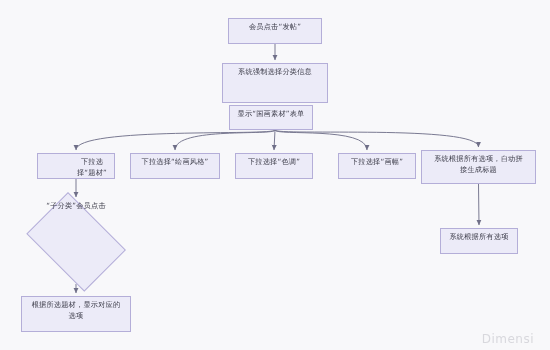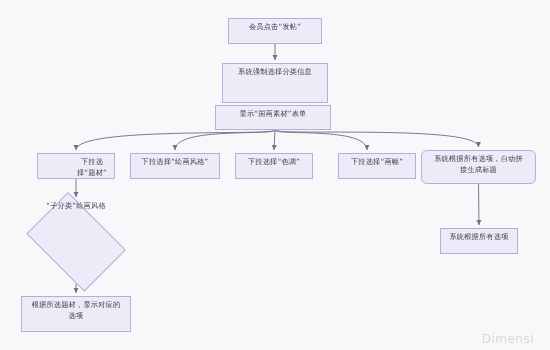--- a/index.html
+++ b/index.html
@@ -104,7 +104,7 @@
   <div id="node-layer">
       <div class="node" style="left: 228px; top: 18px; width: 94px; height: 26px;"><span>会员点击“发帖”</span></div>
       <div class="node" style="left: 222px; top: 63px; width: 106px; height: 40px;"><span>系统强制选择分类信息</span></div>
-      <div class="node" style="left: 215px; top: 105px; width: 116px; height: 25px;"><span>显示“国画素材”表单</span></div>
+      <div class="node" style="left: 229px; top: 105px; width: 84px; height: 25px;"><span>显示“国画素材”表单</span></div>
       <div class="node" style="left: 37px; top: 153px; width: 78px; height: 26px; padding-left: 36px;"><span>下拉选择“题材”</span></div>
       <div class="node" style="left: 130px; top: 153px; width: 90px; height: 26px;"><span>下拉选择“绘画风格”</span></div>
       <div class="node" style="left: 235px; top: 153px; width: 78px; height: 26px;"><span>下拉选择“色调”</span></div>

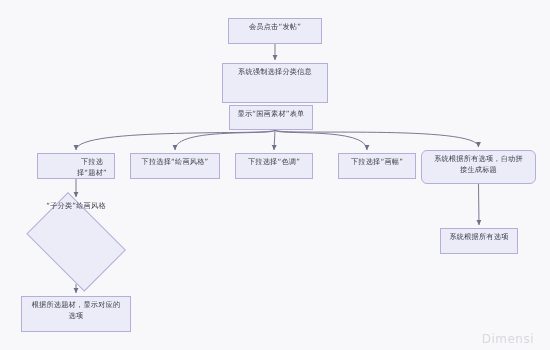--- a/index.html
+++ b/index.html
@@ -109,7 +109,7 @@
       <div class="node" style="left: 130px; top: 153px; width: 90px; height: 26px;"><span>下拉选择“绘画风格”</span></div>
       <div class="node" style="left: 235px; top: 153px; width: 78px; height: 26px;"><span>下拉选择“色调”</span></div>
       <div class="node" style="left: 328px; top: 153px; width: 78px; height: 26px; margin-left: 10px;"><span>下拉选择“画幅”</span></div>
-      <div class="node" style="left: 421px; top: 150px; width: 115px; height: 34px; border-radius: 6px;"><span>系统根据所有选项，自动拼
+      <div class="node" style="left: 421px; top: 150px; width: 115px; height: 34px;"><span>系统根据所有选项，自动拼
 接生成标题</span></div>
       <div class="node diamond-wrap" style="left: 18px; top: 200px; width: 116px; height: 84px;"><div class="diamond-shape"></div><span class="diamond-label">“子分类”绘画风格</span></div>
       <div class="node" style="left: 21px; top: 296px; width: 110px; height: 36px;"><span>根据所选题材，显示对应的

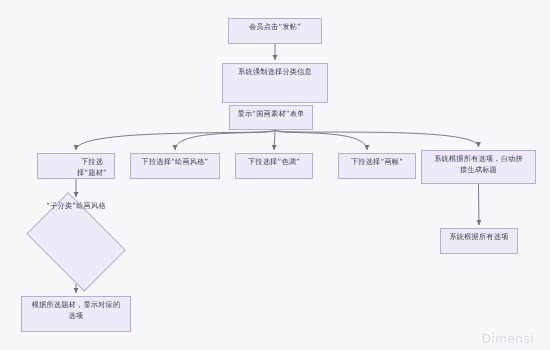--- a/index.html
+++ b/index.html
@@ -111,7 +111,7 @@
       <div class="node" style="left: 328px; top: 153px; width: 78px; height: 26px; margin-left: 10px;"><span>下拉选择“画幅”</span></div>
       <div class="node" style="left: 421px; top: 150px; width: 115px; height: 34px;"><span>系统根据所有选项，自动拼
 接生成标题</span></div>
-      <div class="node diamond-wrap" style="left: 18px; top: 200px; width: 116px; height: 84px;"><div class="diamond-shape"></div><span class="diamond-label">“子分类”绘画风格</span></div>
+      <div class="node diamond-wrap" style="left: 18px; top: 200px; width: 116px; height: 84px;"><div class="diamond-shape"></div><span class="diamond-label">“子分类”会员点击</span></div>
       <div class="node" style="left: 21px; top: 296px; width: 110px; height: 36px;"><span>根据所选题材，显示对应的
 选项</span></div>
       <div class="node" style="left: 440px; top: 228px; width: 78px; height: 26px;"><span>系统根据所有选项</span></div>

